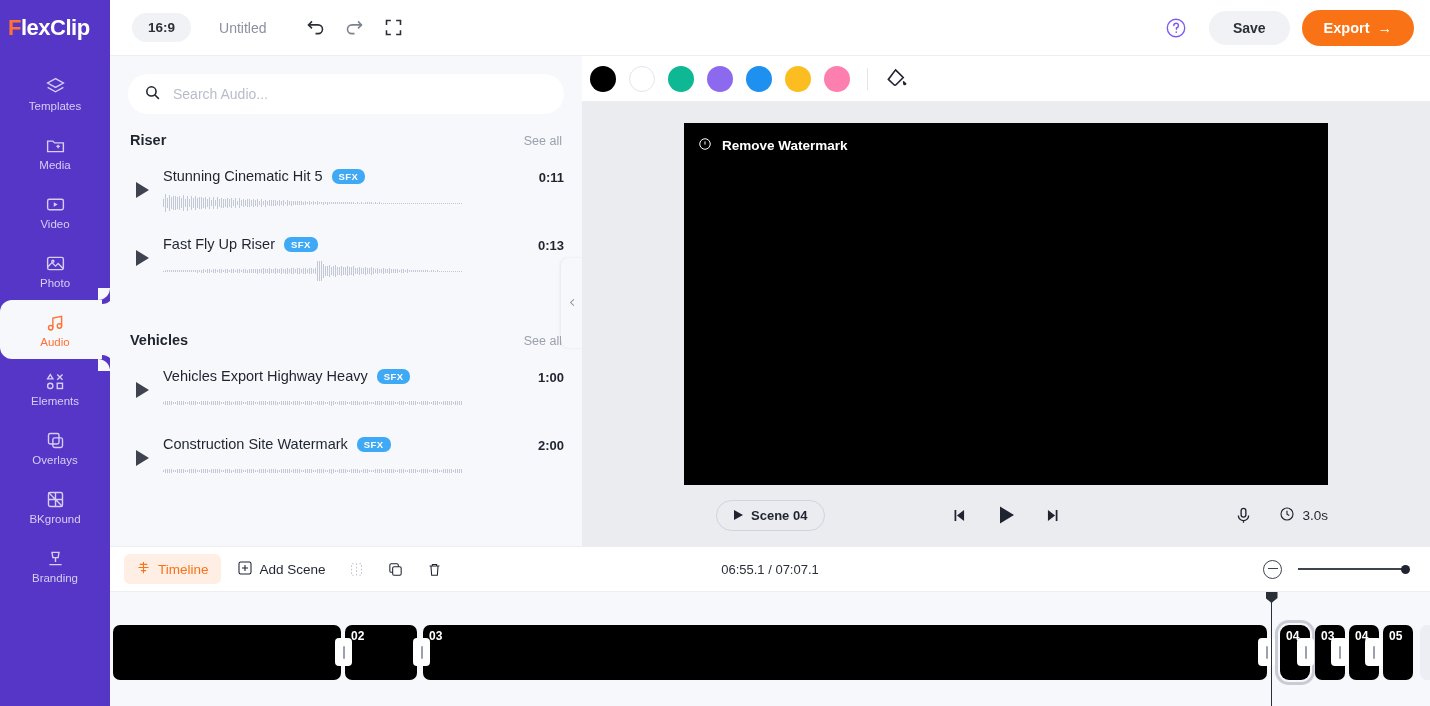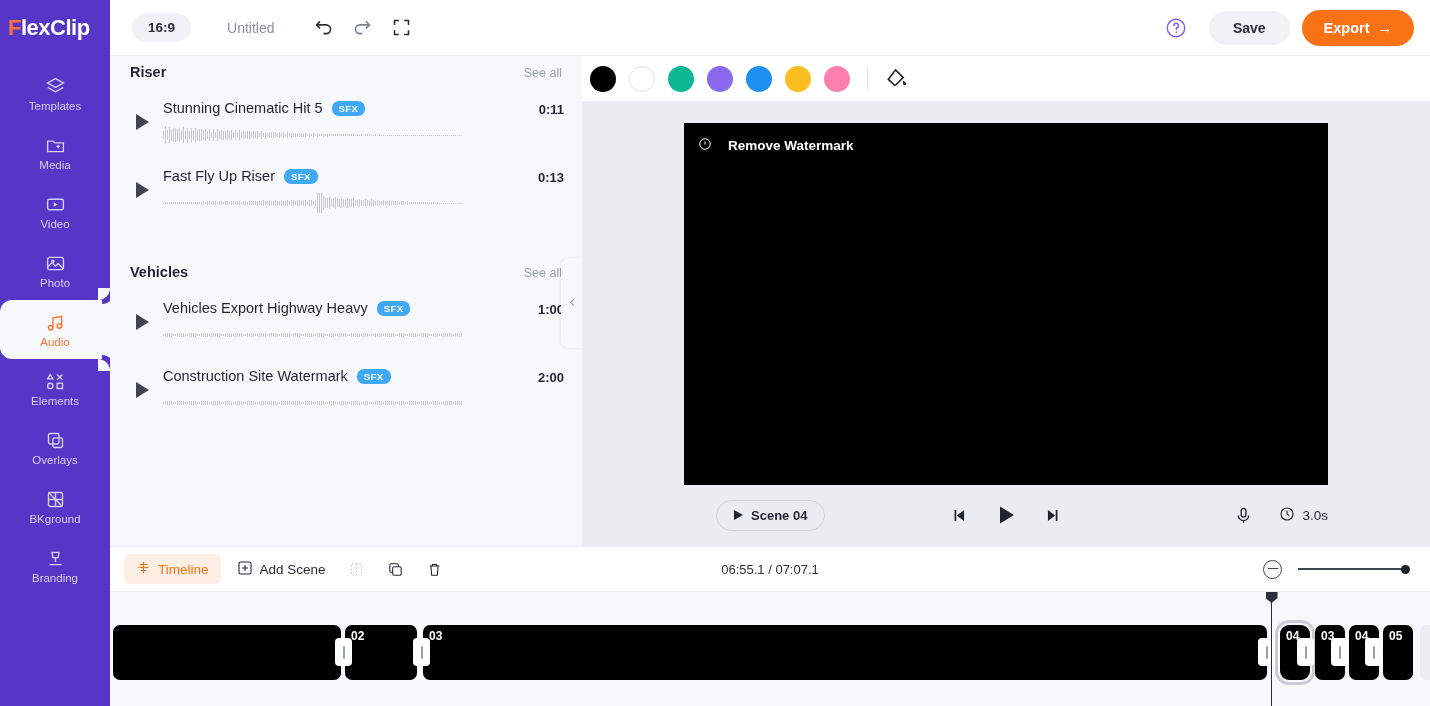--- a/index.html
+++ b/index.html
@@ -50,7 +50,7 @@
     font-size: 13.5px; font-weight: bold; color: #2b2f38;
     margin-left: 6px; cursor: pointer;
   }
-  .proj-title { margin-left: 36px; font-size: 14px; color: #8b90a0; cursor: pointer; }
+  .proj-title { margin-left: 28px; font-size: 14px; color: #8b90a0; cursor: pointer; }
   .hdr-icons { display: flex; align-items: center; gap: 18px; margin-left: 38px; }
   .hdr-icons .hico { cursor: pointer; display:flex; }
   .hdr-icons svg { width: 21px; height: 21px; fill: none; stroke: #2b2f38; stroke-width: 1.8; }

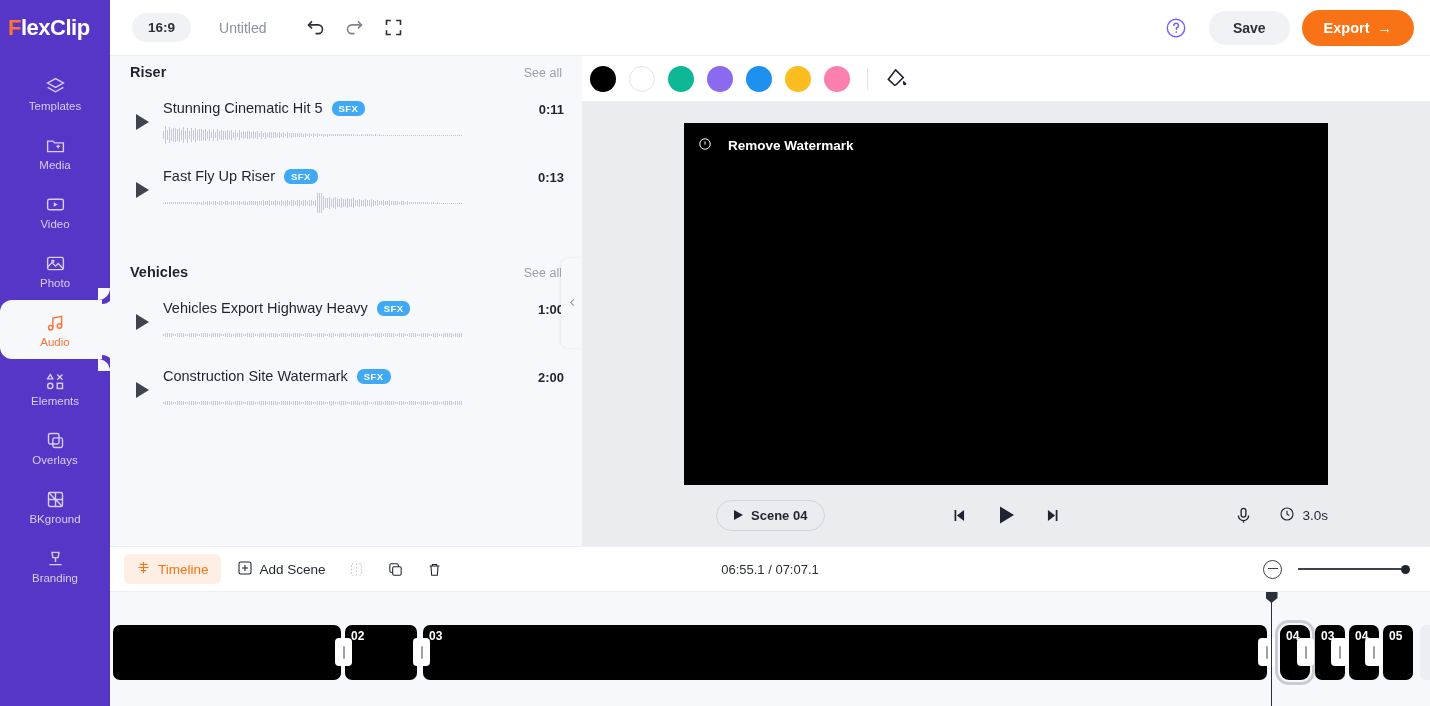--- a/index.html
+++ b/index.html
@@ -363,6 +363,15 @@
   </div>
 
   <div class="panel">
+    <div class="search-wrap">
+      <div class="search-box">
+        <span><svg viewBox="0 0 24 24">
+              <circle cx="10.5" cy="10.5" r="6.5"></circle>
+              <path d="M15.5 15.5L21 21"></path>
+            </svg></span>
+        <input type="text" placeholder="Search Audio..." style="">
+      </div>
+    </div>
 
     <div class="list">
 

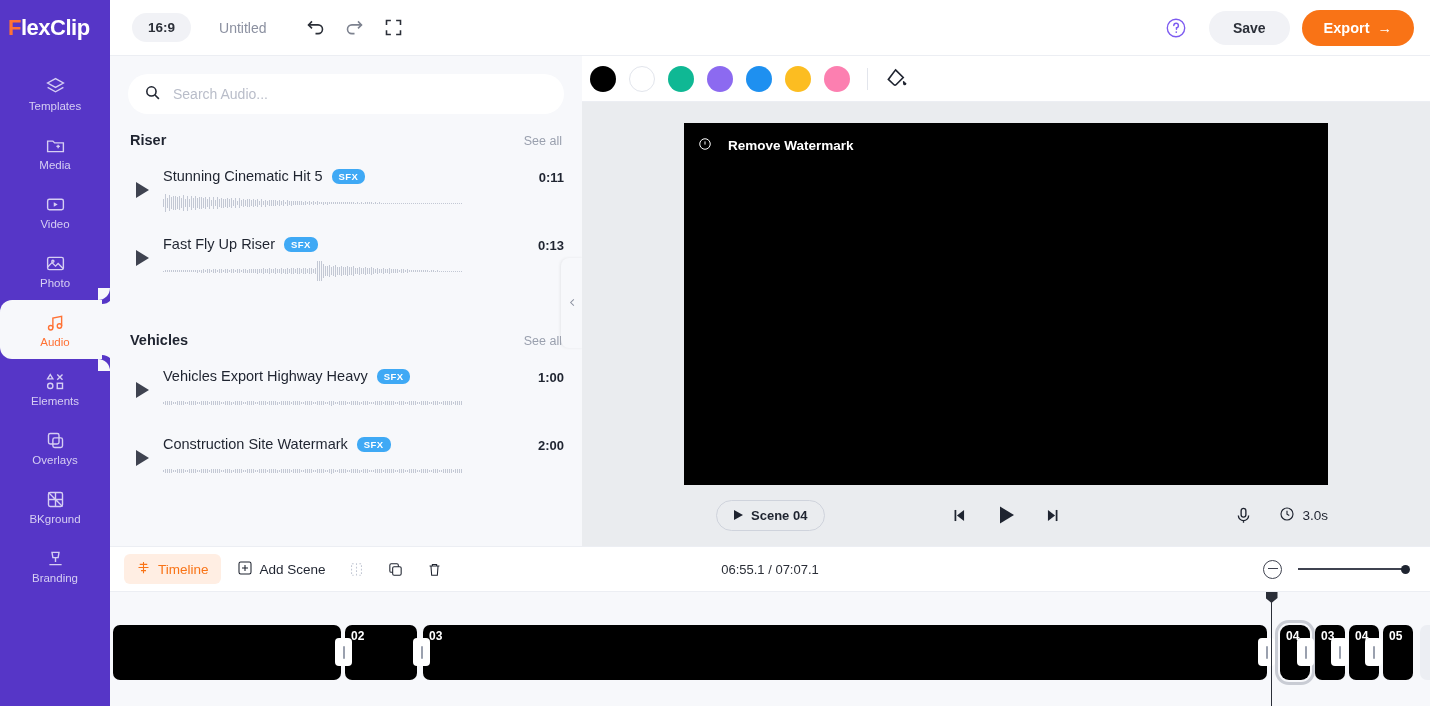--- a/index.html
+++ b/index.html
@@ -147,7 +147,7 @@
     width: 644px; height: 362px; background: #000; margin-top: 21px; position: relative;
   }
   .watermark {
-    position: absolute; left: 14px; top: 14px; display: flex; align-items: center; gap: 16px;
+    position: absolute; left: 14px; top: 14px; display: flex; align-items: center; gap: 10px;
     color: #fff; font-size: 13.5px; font-weight: bold; cursor: pointer;
   }
   .watermark svg { width: 14px; height: 14px; stroke: #fff; stroke-width: 1.7; fill: none; }

